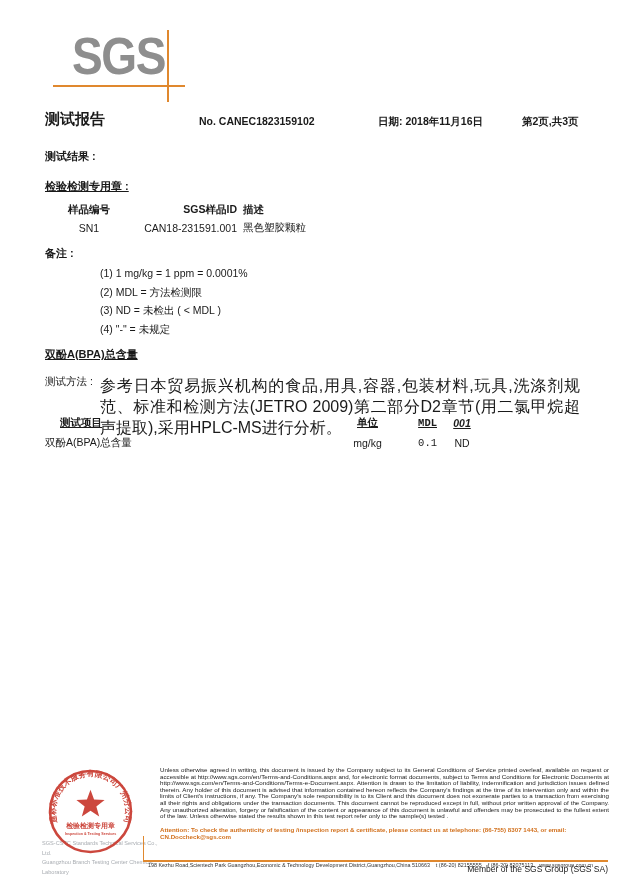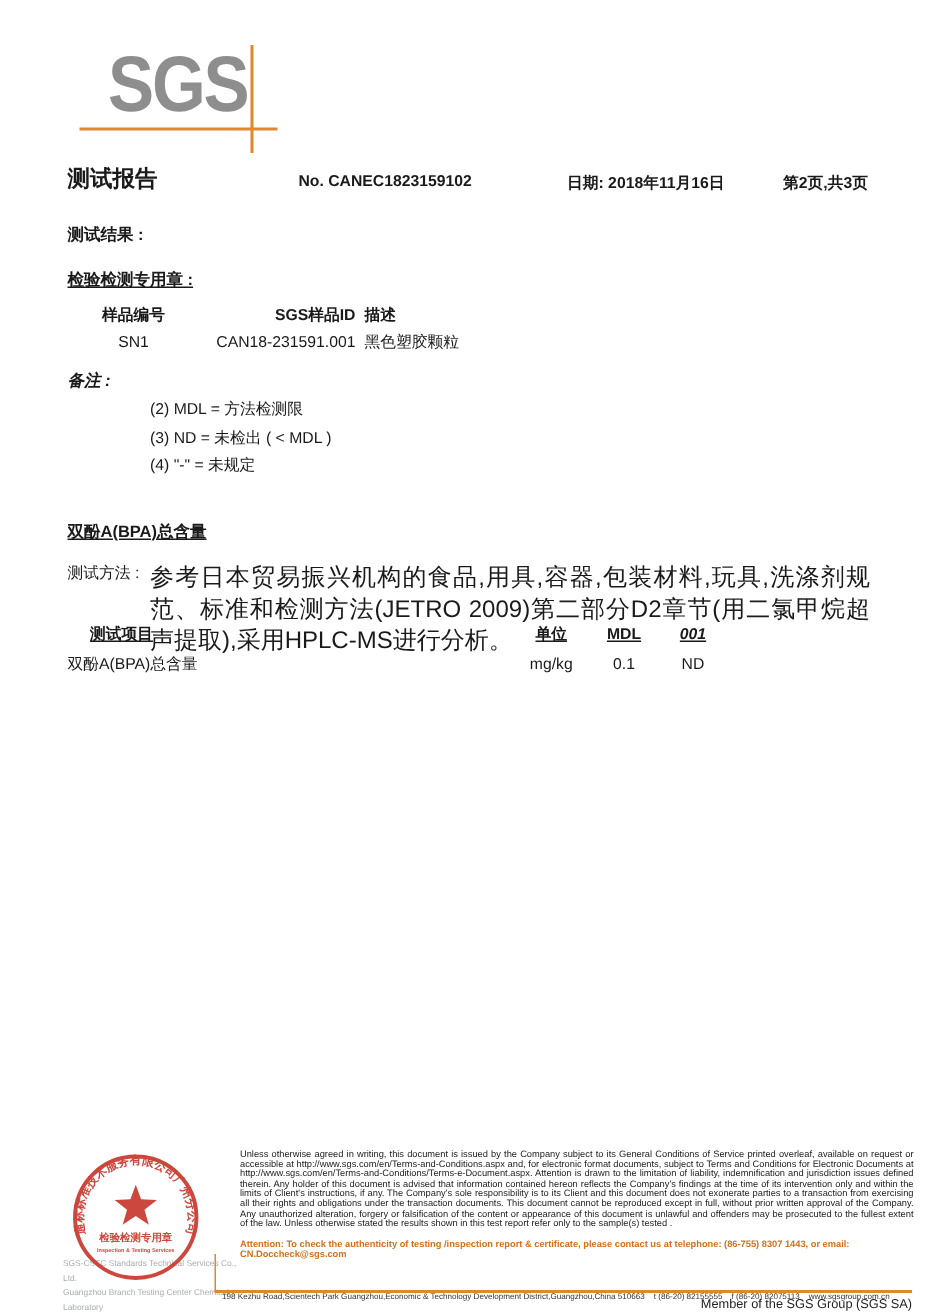--- a/index.html
+++ b/index.html
@@ -32,7 +32,7 @@
   .sample-table .c2{width:104px;text-align:right;}
   .sample-table .c3{text-align:left;padding-left:6px;min-width:120px;}
 
-  .notes-heading{left:45px;top:246px;font-style:italic;}
+  .notes-heading{left:45px;top:246px;}
   .notes{left:100px;top:264px;font-size:10.5px;line-height:18.7px;}
 
   .bpa-heading{left:45px;top:347px;}

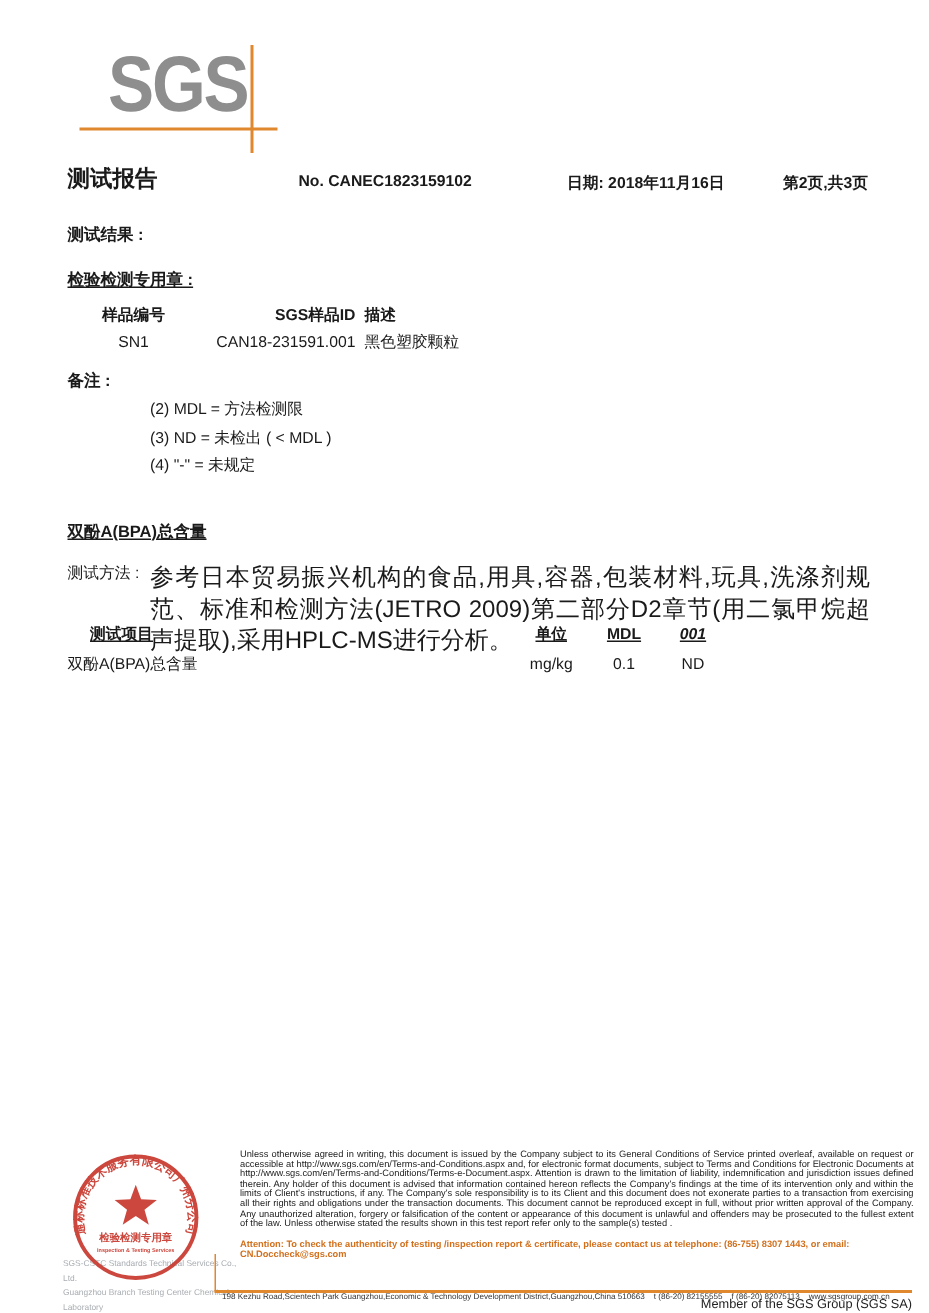--- a/index.html
+++ b/index.html
@@ -99,6 +99,7 @@
 
   <div class="abs h-bold notes-heading">备注 :</div>
   <div class="abs notes">
+    <div>(1) 1 mg/kg = 1 ppm = 0.0001%</div>
     <div>(2) MDL = 方法检测限</div>
     <div>(3) ND = 未检出 ( &lt; MDL )</div>
     <div>(4) "-" = 未规定</div>

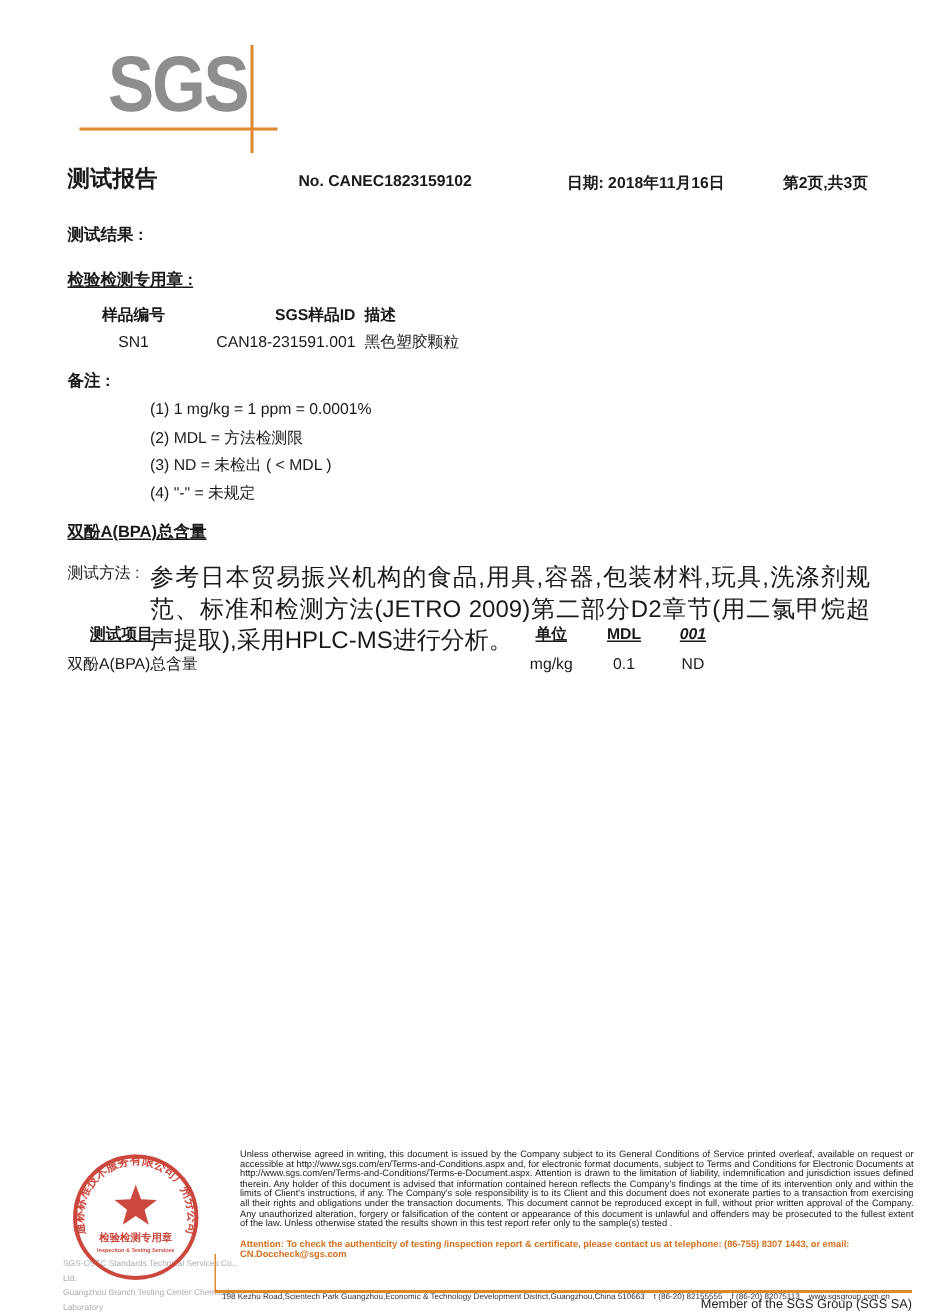--- a/index.html
+++ b/index.html
@@ -45,7 +45,7 @@
   .result-table .rc1{width:280px;text-align:left;}
   .result-table th.rc1{padding-left:15px;}
   .result-table .rc2{width:55px;text-align:center;}
-  .result-table .rc3{width:42px;text-align:center;}
+  .result-table .rc3{width:42px;text-align:right;font-family:Liberation Mono, monospace;}
   .result-table .rc4{width:50px;text-align:center;}
   .result-table th.rc4{font-style:italic;}
   .result-table td{padding:0;}

